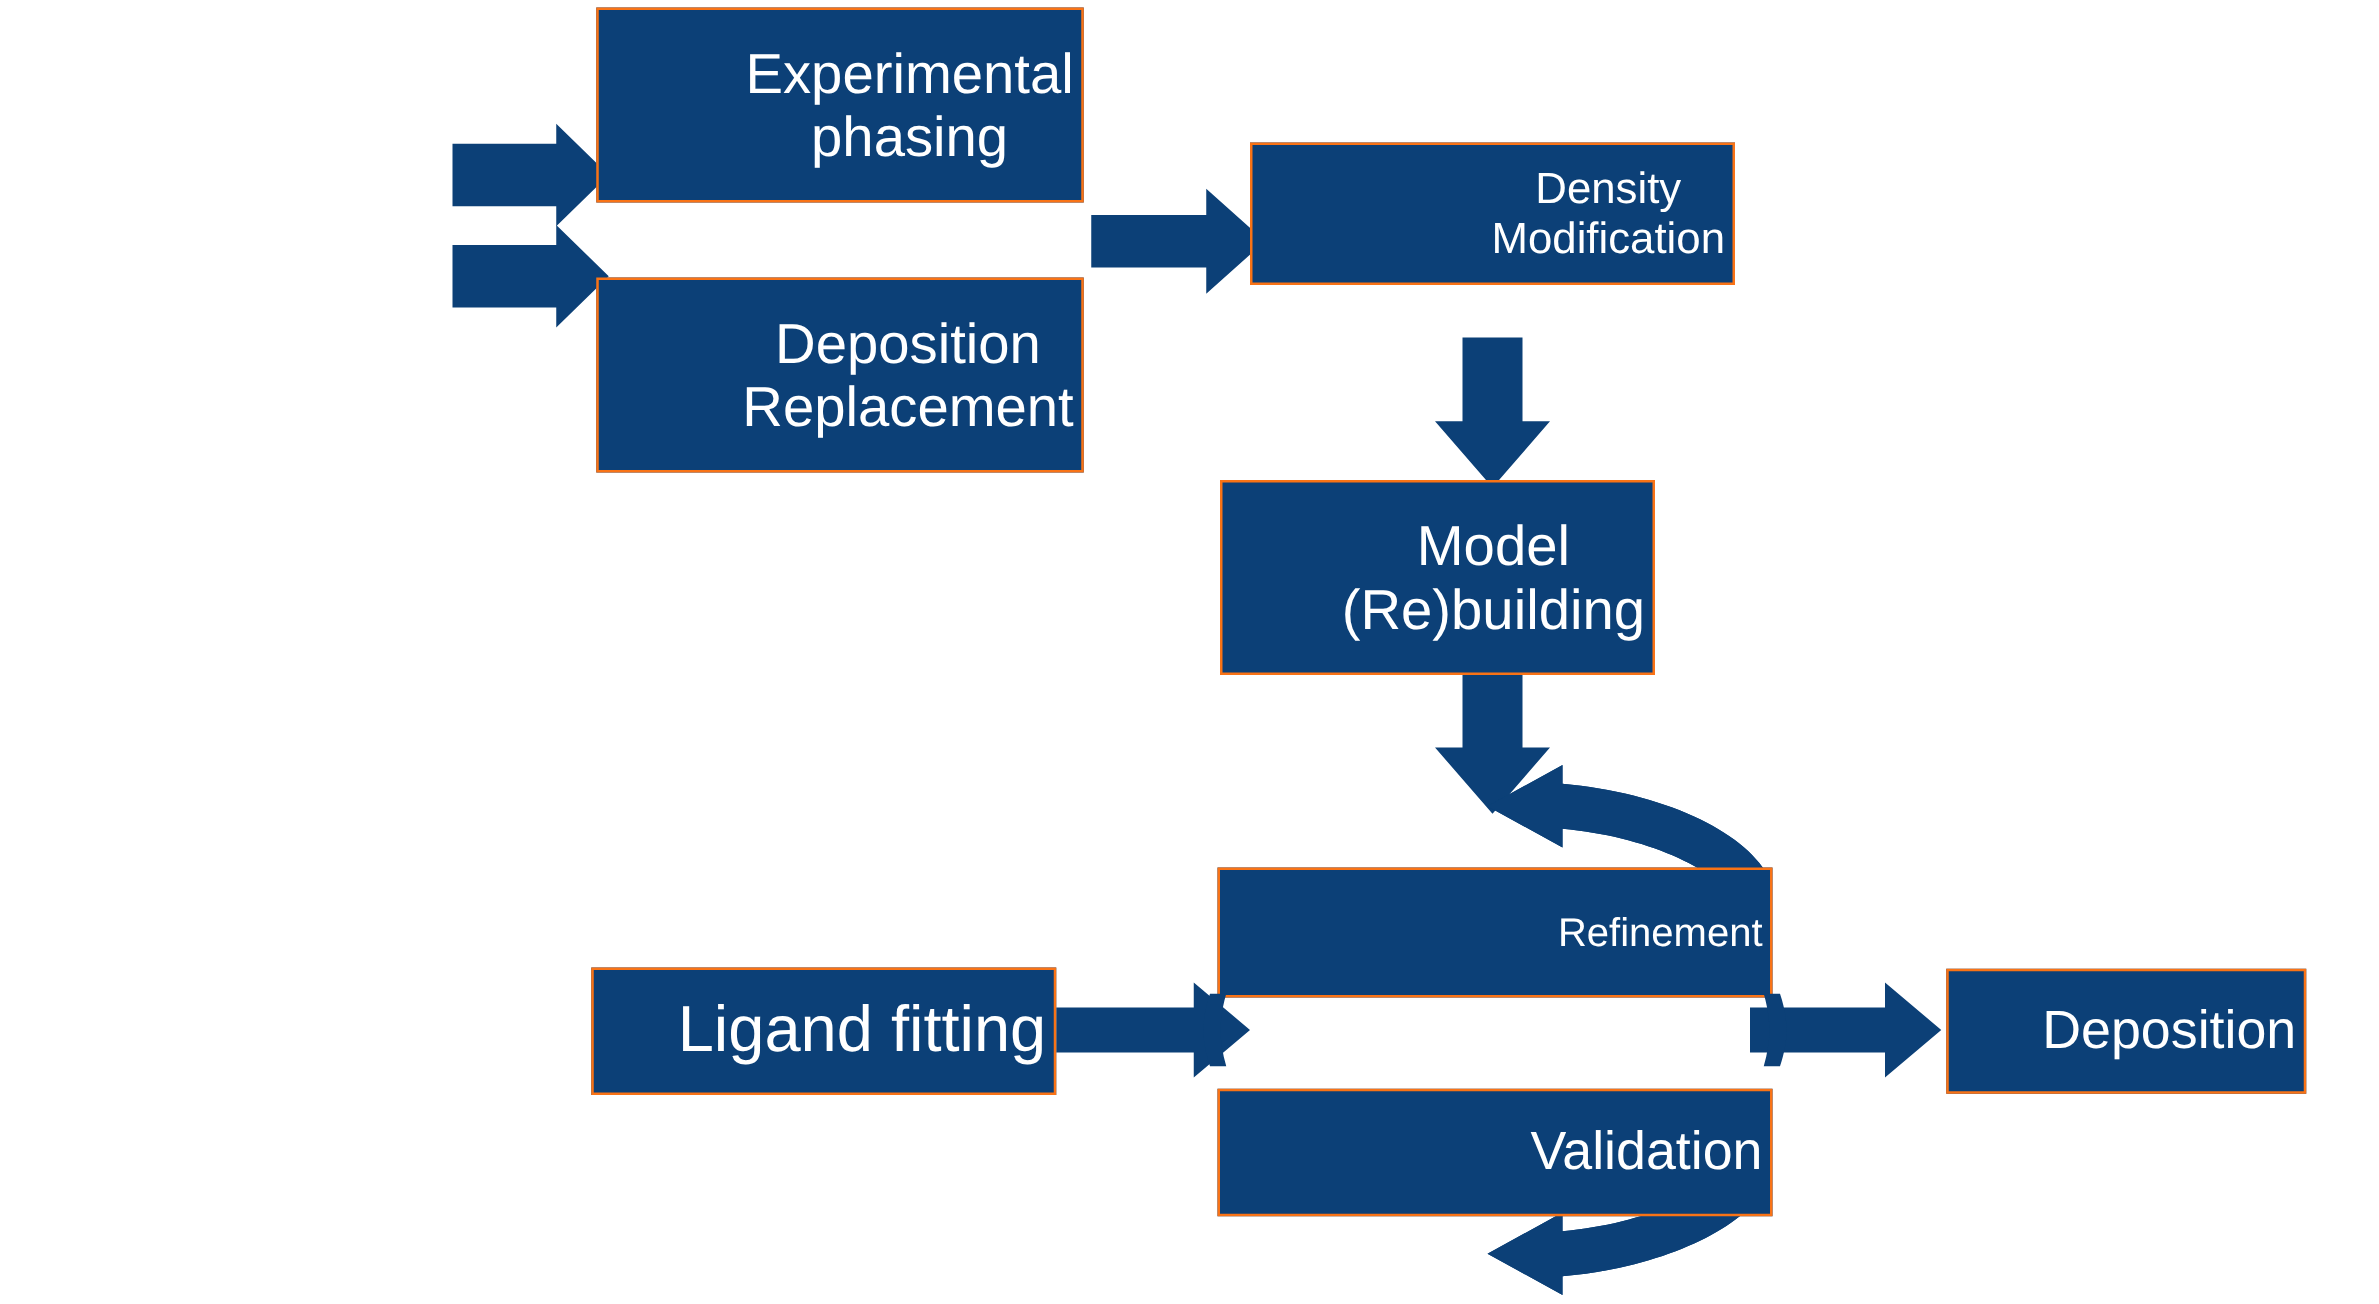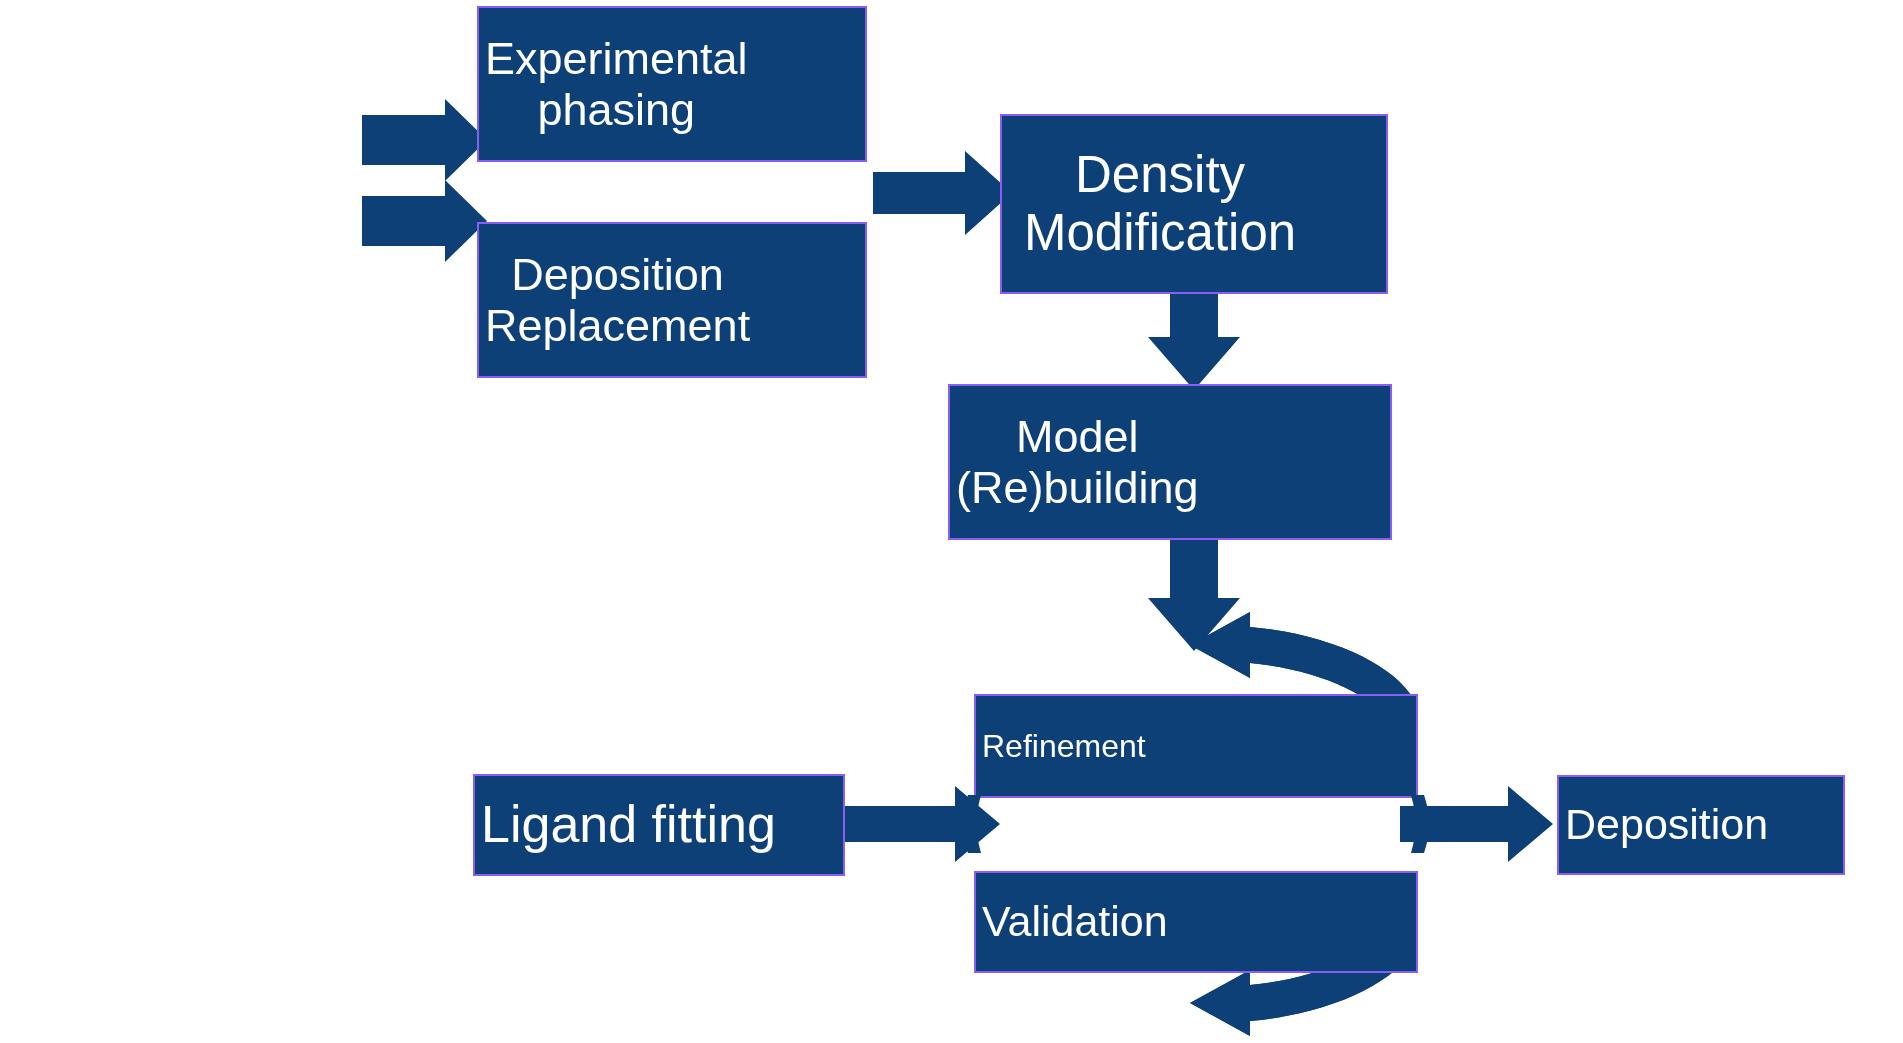--- a/index.html
+++ b/index.html
@@ -21,10 +21,10 @@
     position: absolute;
     display: flex;
     align-items: center;
-    justify-content: flex-start;
+    justify-content: flex-end;
     text-align: center;
     background: #0C4077;
-    border: 2px solid #8b5cf6;
+    border: 2px solid #f97316;
     color: #ffffff;
     font-family: "Liberation Sans", sans-serif;
     line-height: 1.14;

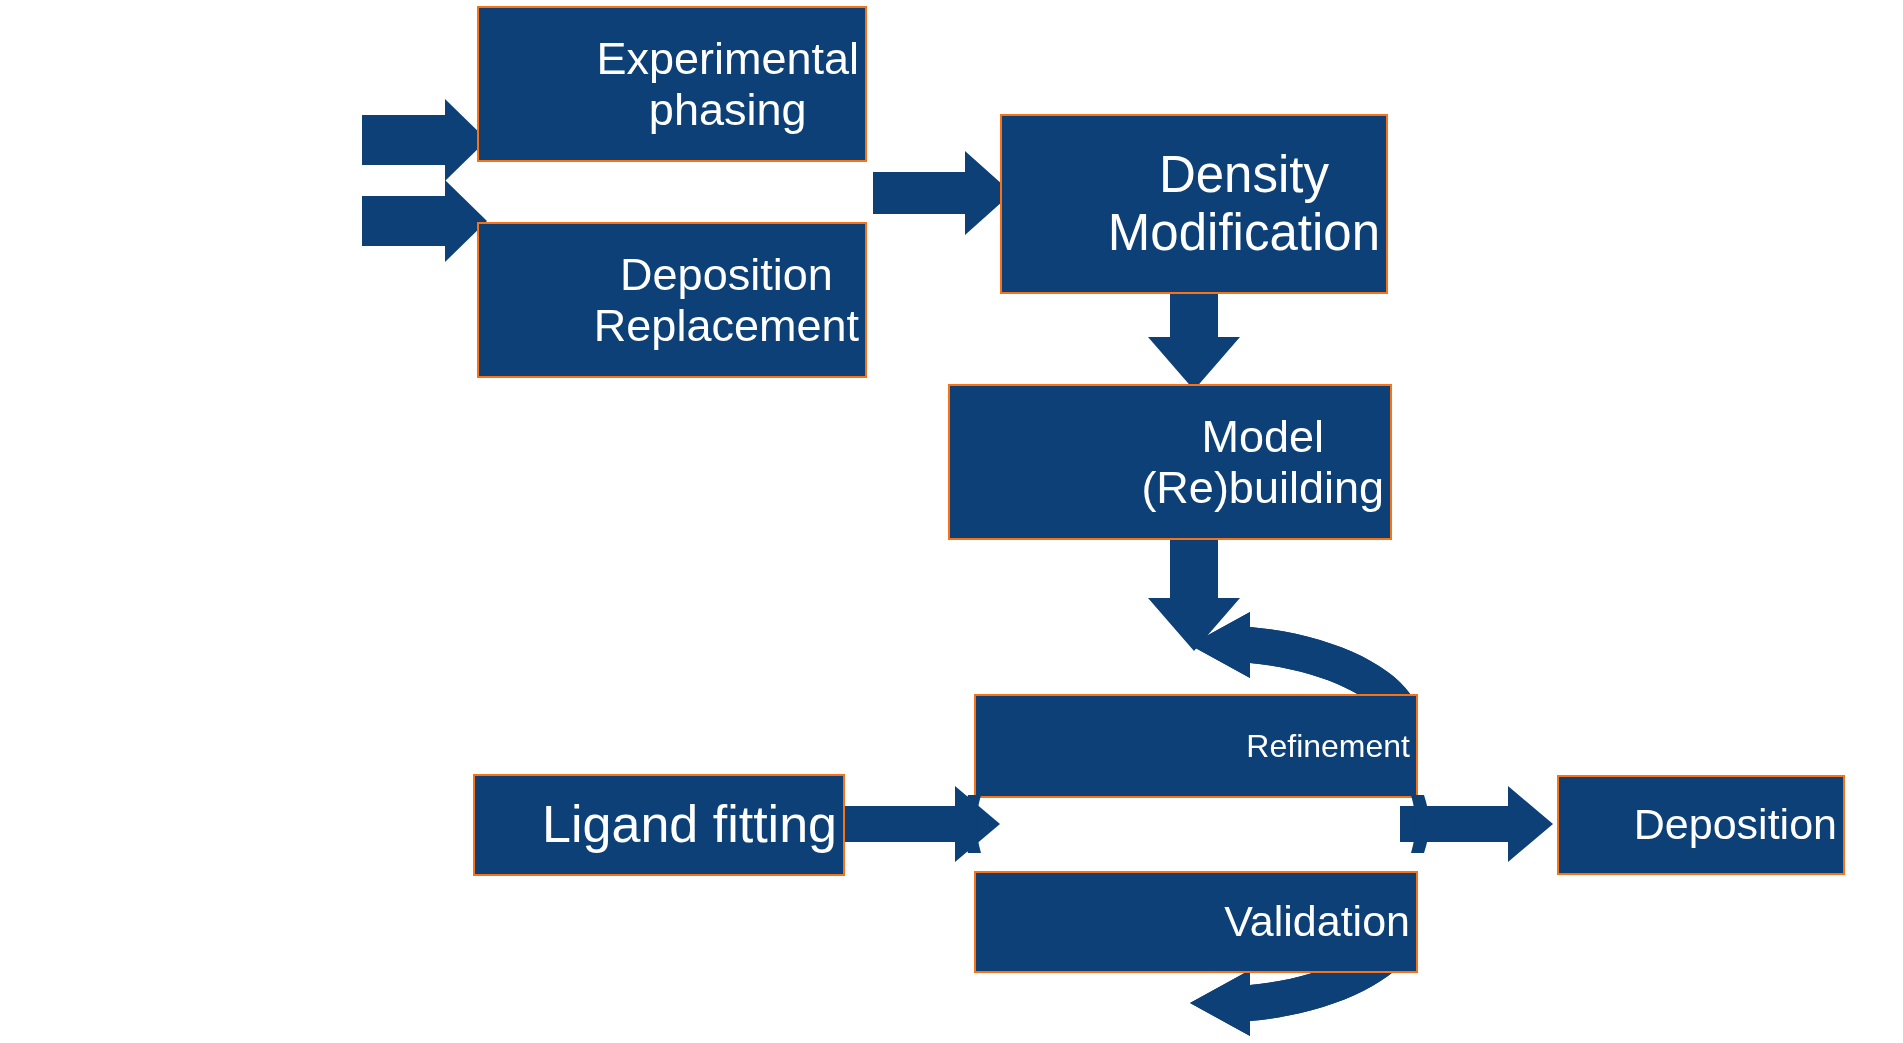--- a/index.html
+++ b/index.html
@@ -53,7 +53,7 @@
   #n-data-quality     { left: 14px;   top: 112px; width: 348px; height: 158px; font-size: 45px; }
   #n-exp-phasing      { left: 477px;  top: 6px;   width: 390px; height: 156px; font-size: 45px; }
   #n-mol-replacement  { left: 477px;  top: 222px; width: 390px; height: 156px; font-size: 45px; }
-  #n-density-mod      { left: 1000px; top: 114px; width: 388px; height: 180px; font-size: 51px; padding-left: 16px; }
+  #n-density-mod      { left: 1000px; top: 114px; width: 388px; height: 114px; font-size: 35px; padding-left: 16px; }
   #n-model-rebuild    { left: 948px; top: 384px; width: 444px; height: 156px; font-size: 45px; }
   #n-refinement       { left: 974px;  top: 694px; width: 444px; height: 104px; font-size: 32px; }
   #n-validation       { left: 974px;  top: 871px; width: 444px; height: 102px; font-size: 43px; }

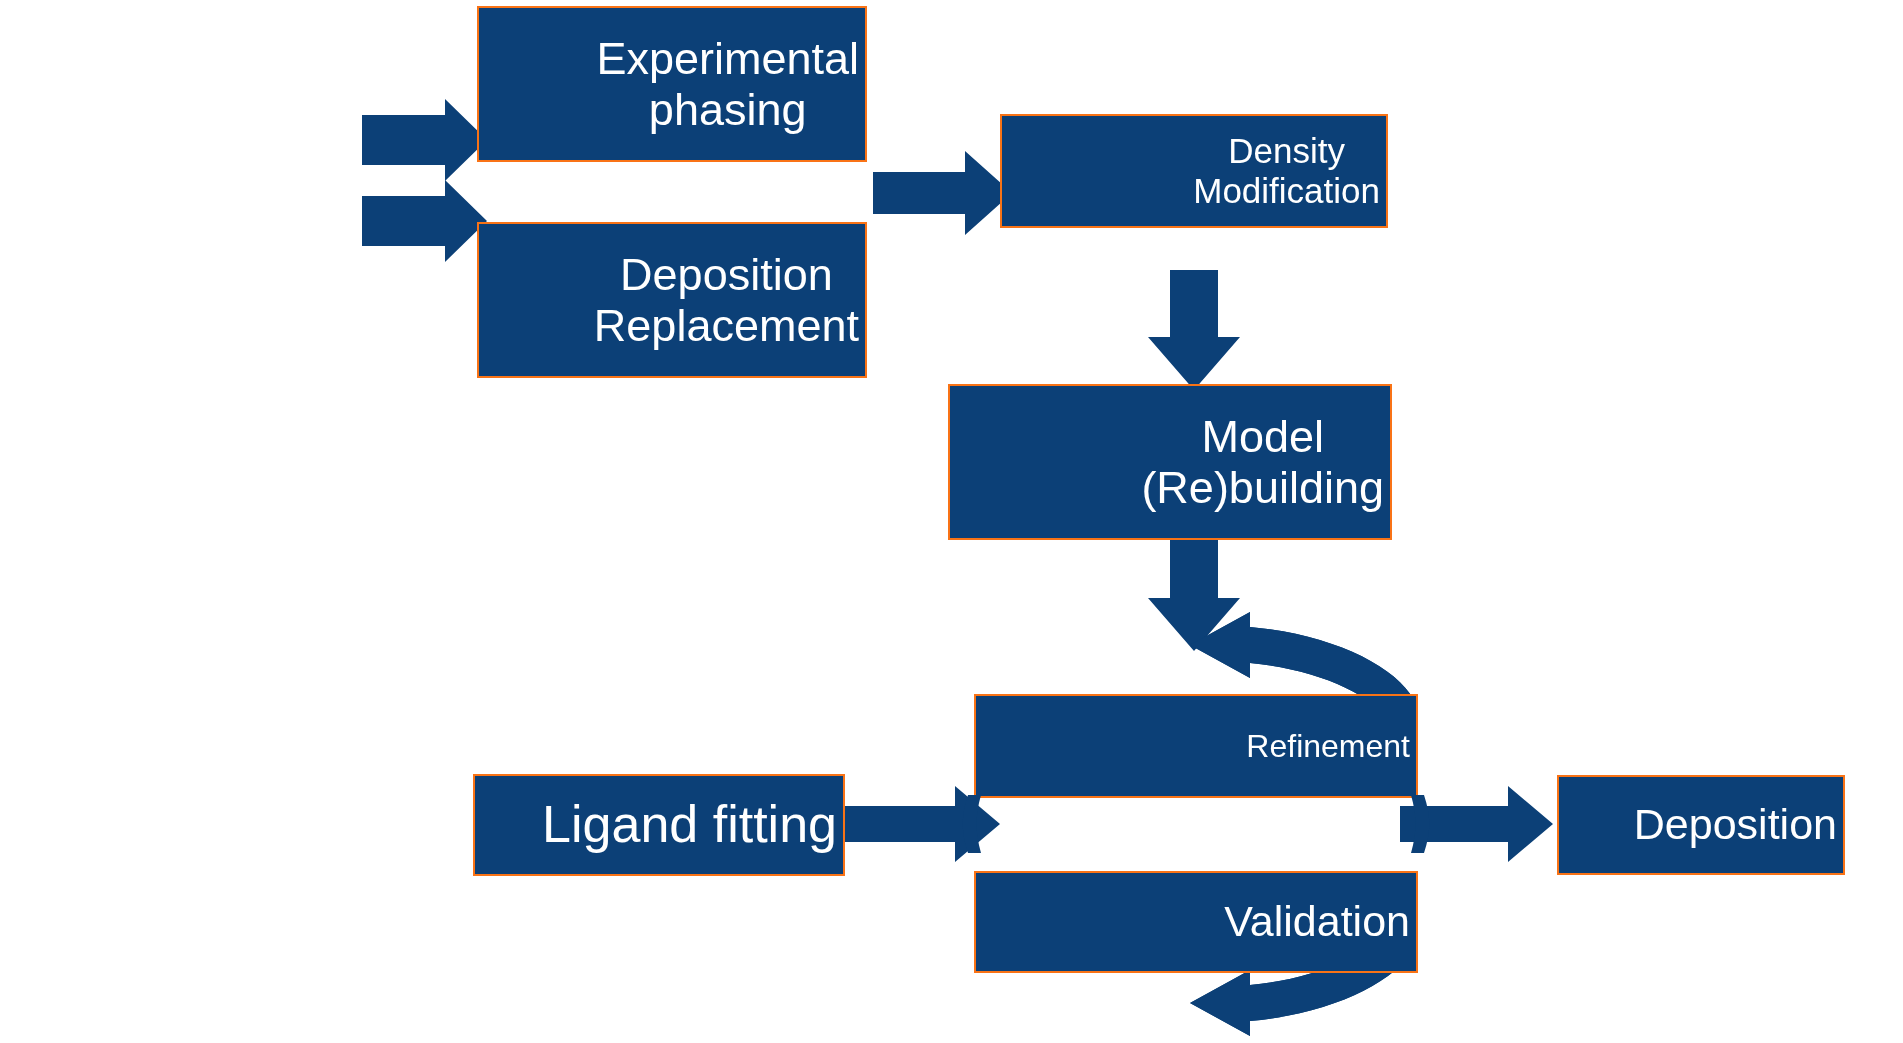--- a/index.html
+++ b/index.html
@@ -54,7 +54,7 @@
   #n-exp-phasing      { left: 477px;  top: 6px;   width: 390px; height: 156px; font-size: 45px; }
   #n-mol-replacement  { left: 477px;  top: 222px; width: 390px; height: 156px; font-size: 45px; }
   #n-density-mod      { left: 1000px; top: 114px; width: 388px; height: 114px; font-size: 35px; padding-left: 16px; }
-  #n-model-rebuild    { left: 948px; top: 384px; width: 444px; height: 156px; font-size: 45px; }
+  #n-model-rebuild    { left: 976px; top: 384px; width: 348px; height: 156px; font-size: 45px; }
   #n-refinement       { left: 974px;  top: 694px; width: 444px; height: 104px; font-size: 32px; }
   #n-validation       { left: 974px;  top: 871px; width: 444px; height: 102px; font-size: 43px; }
   #n-ligand-fitting   { left: 473px;  top: 774px; width: 372px; height: 102px; font-size: 52px; }

